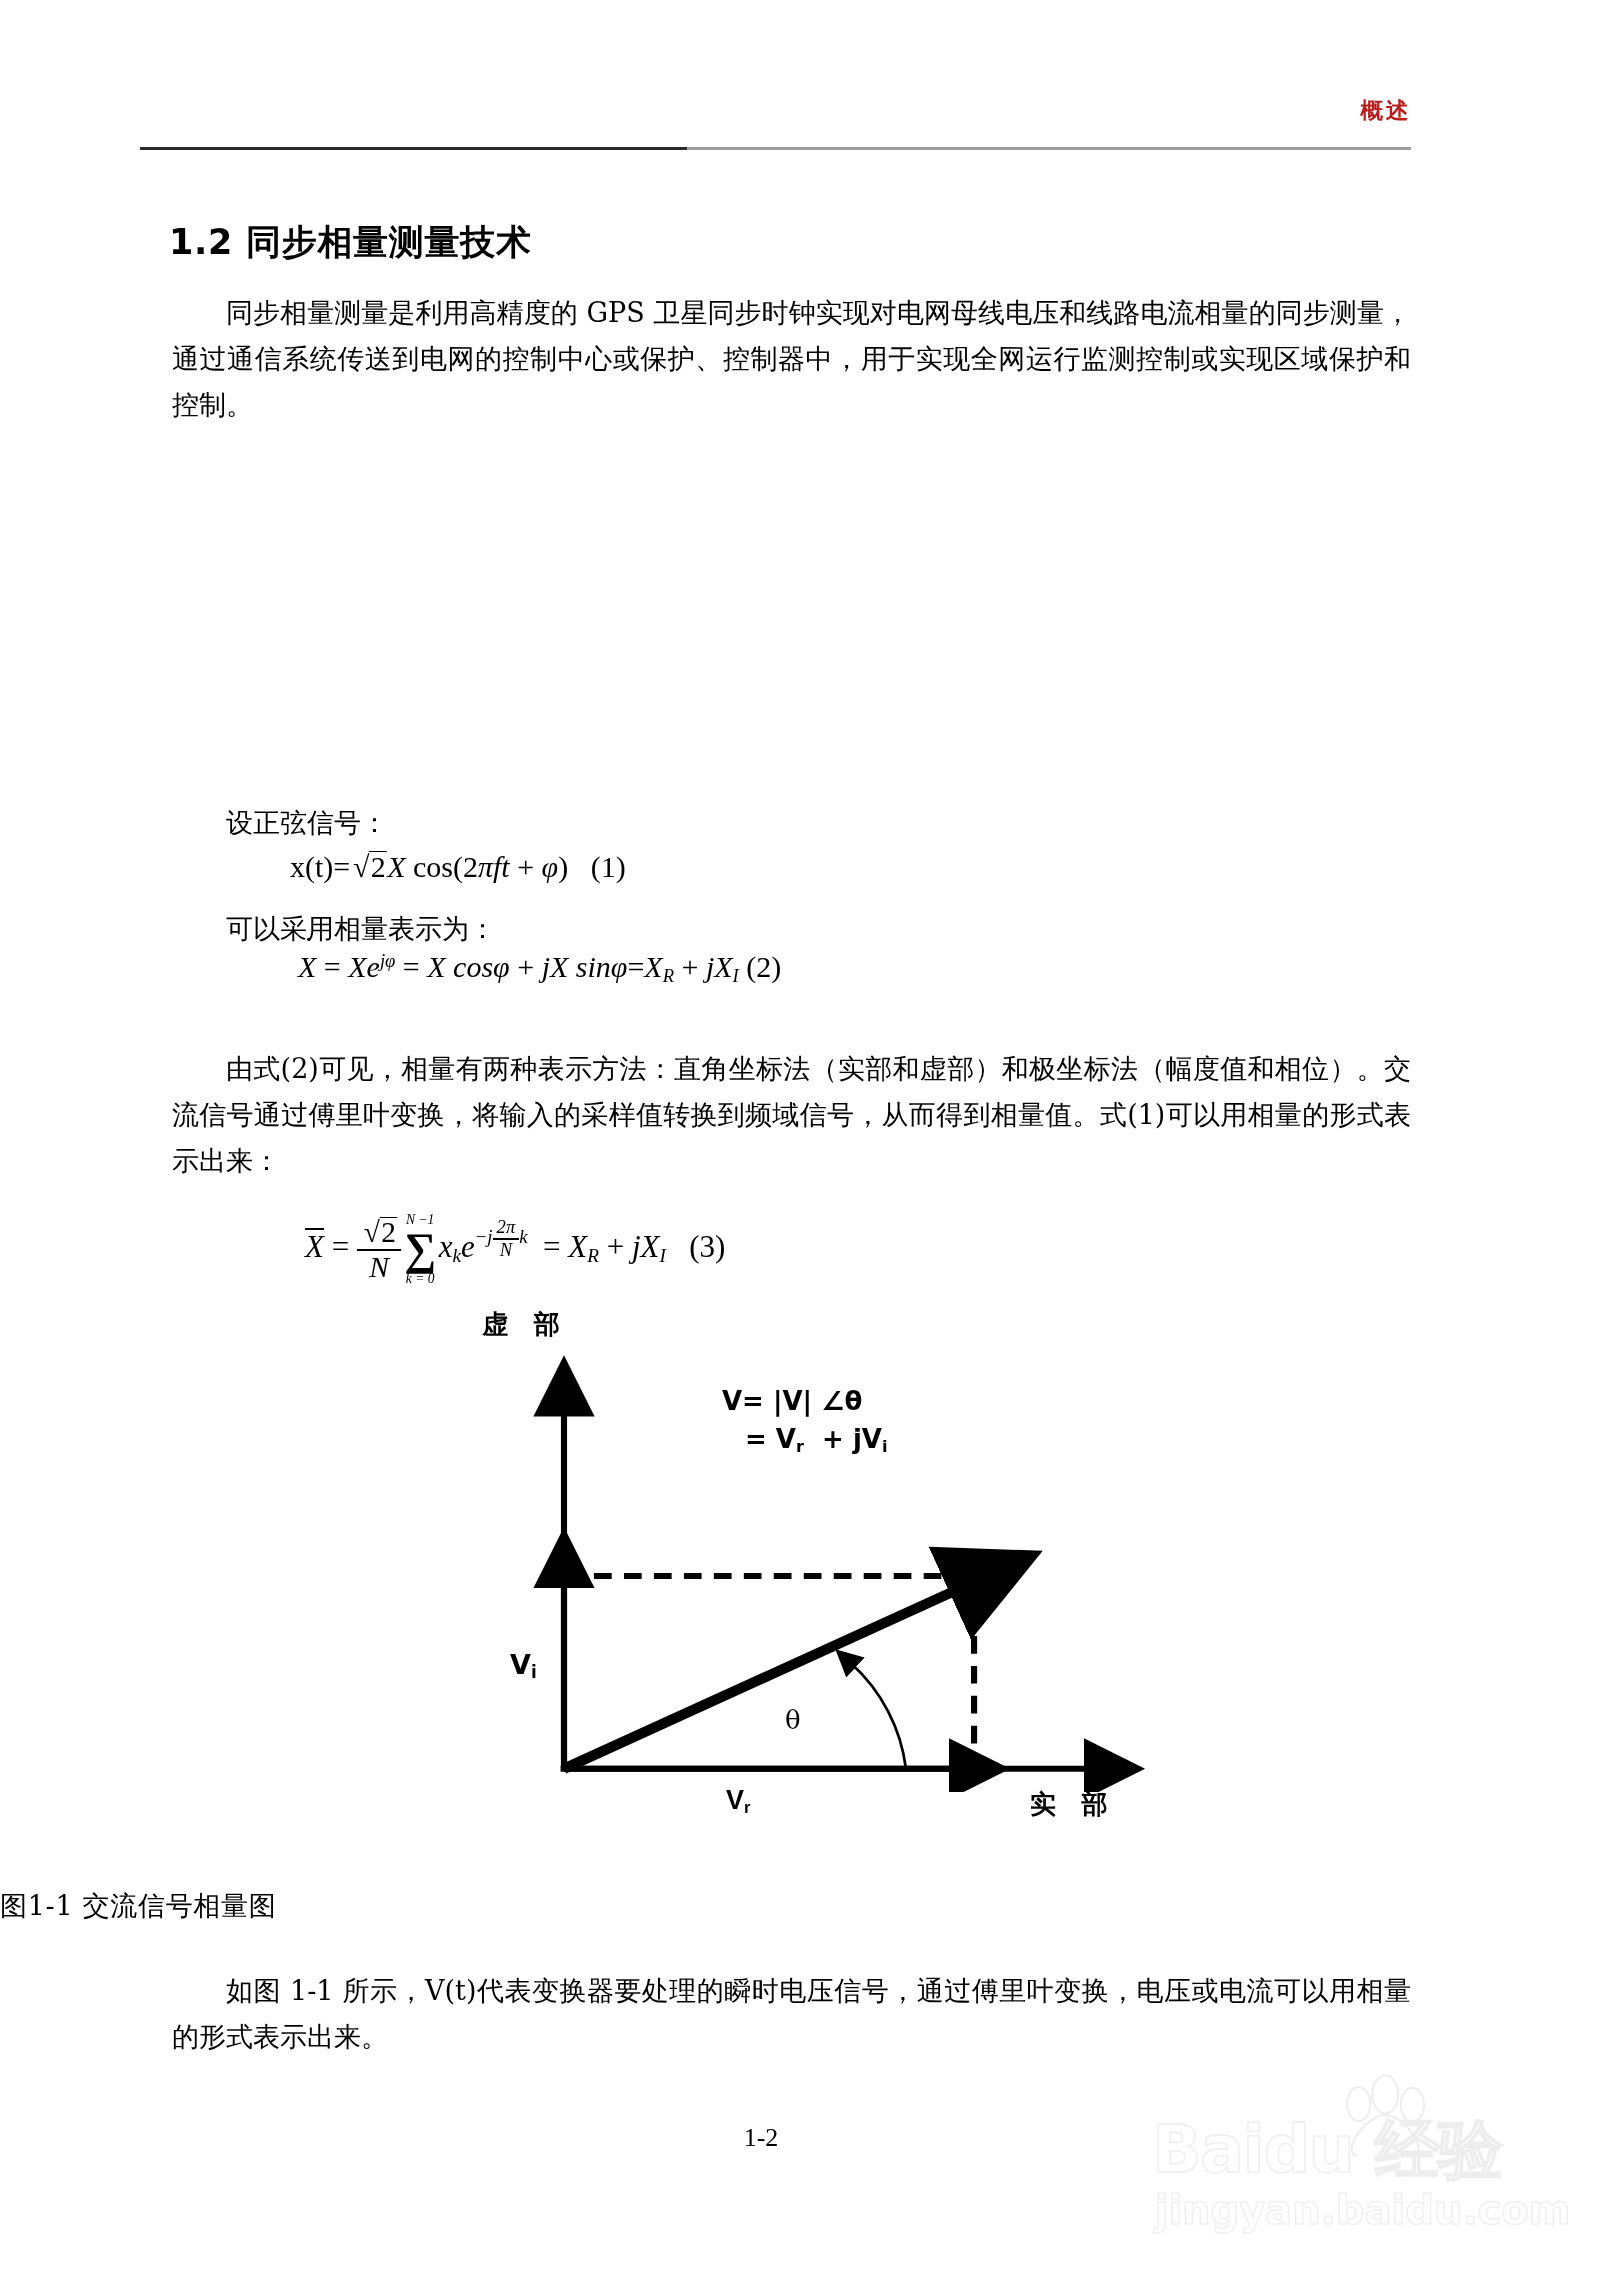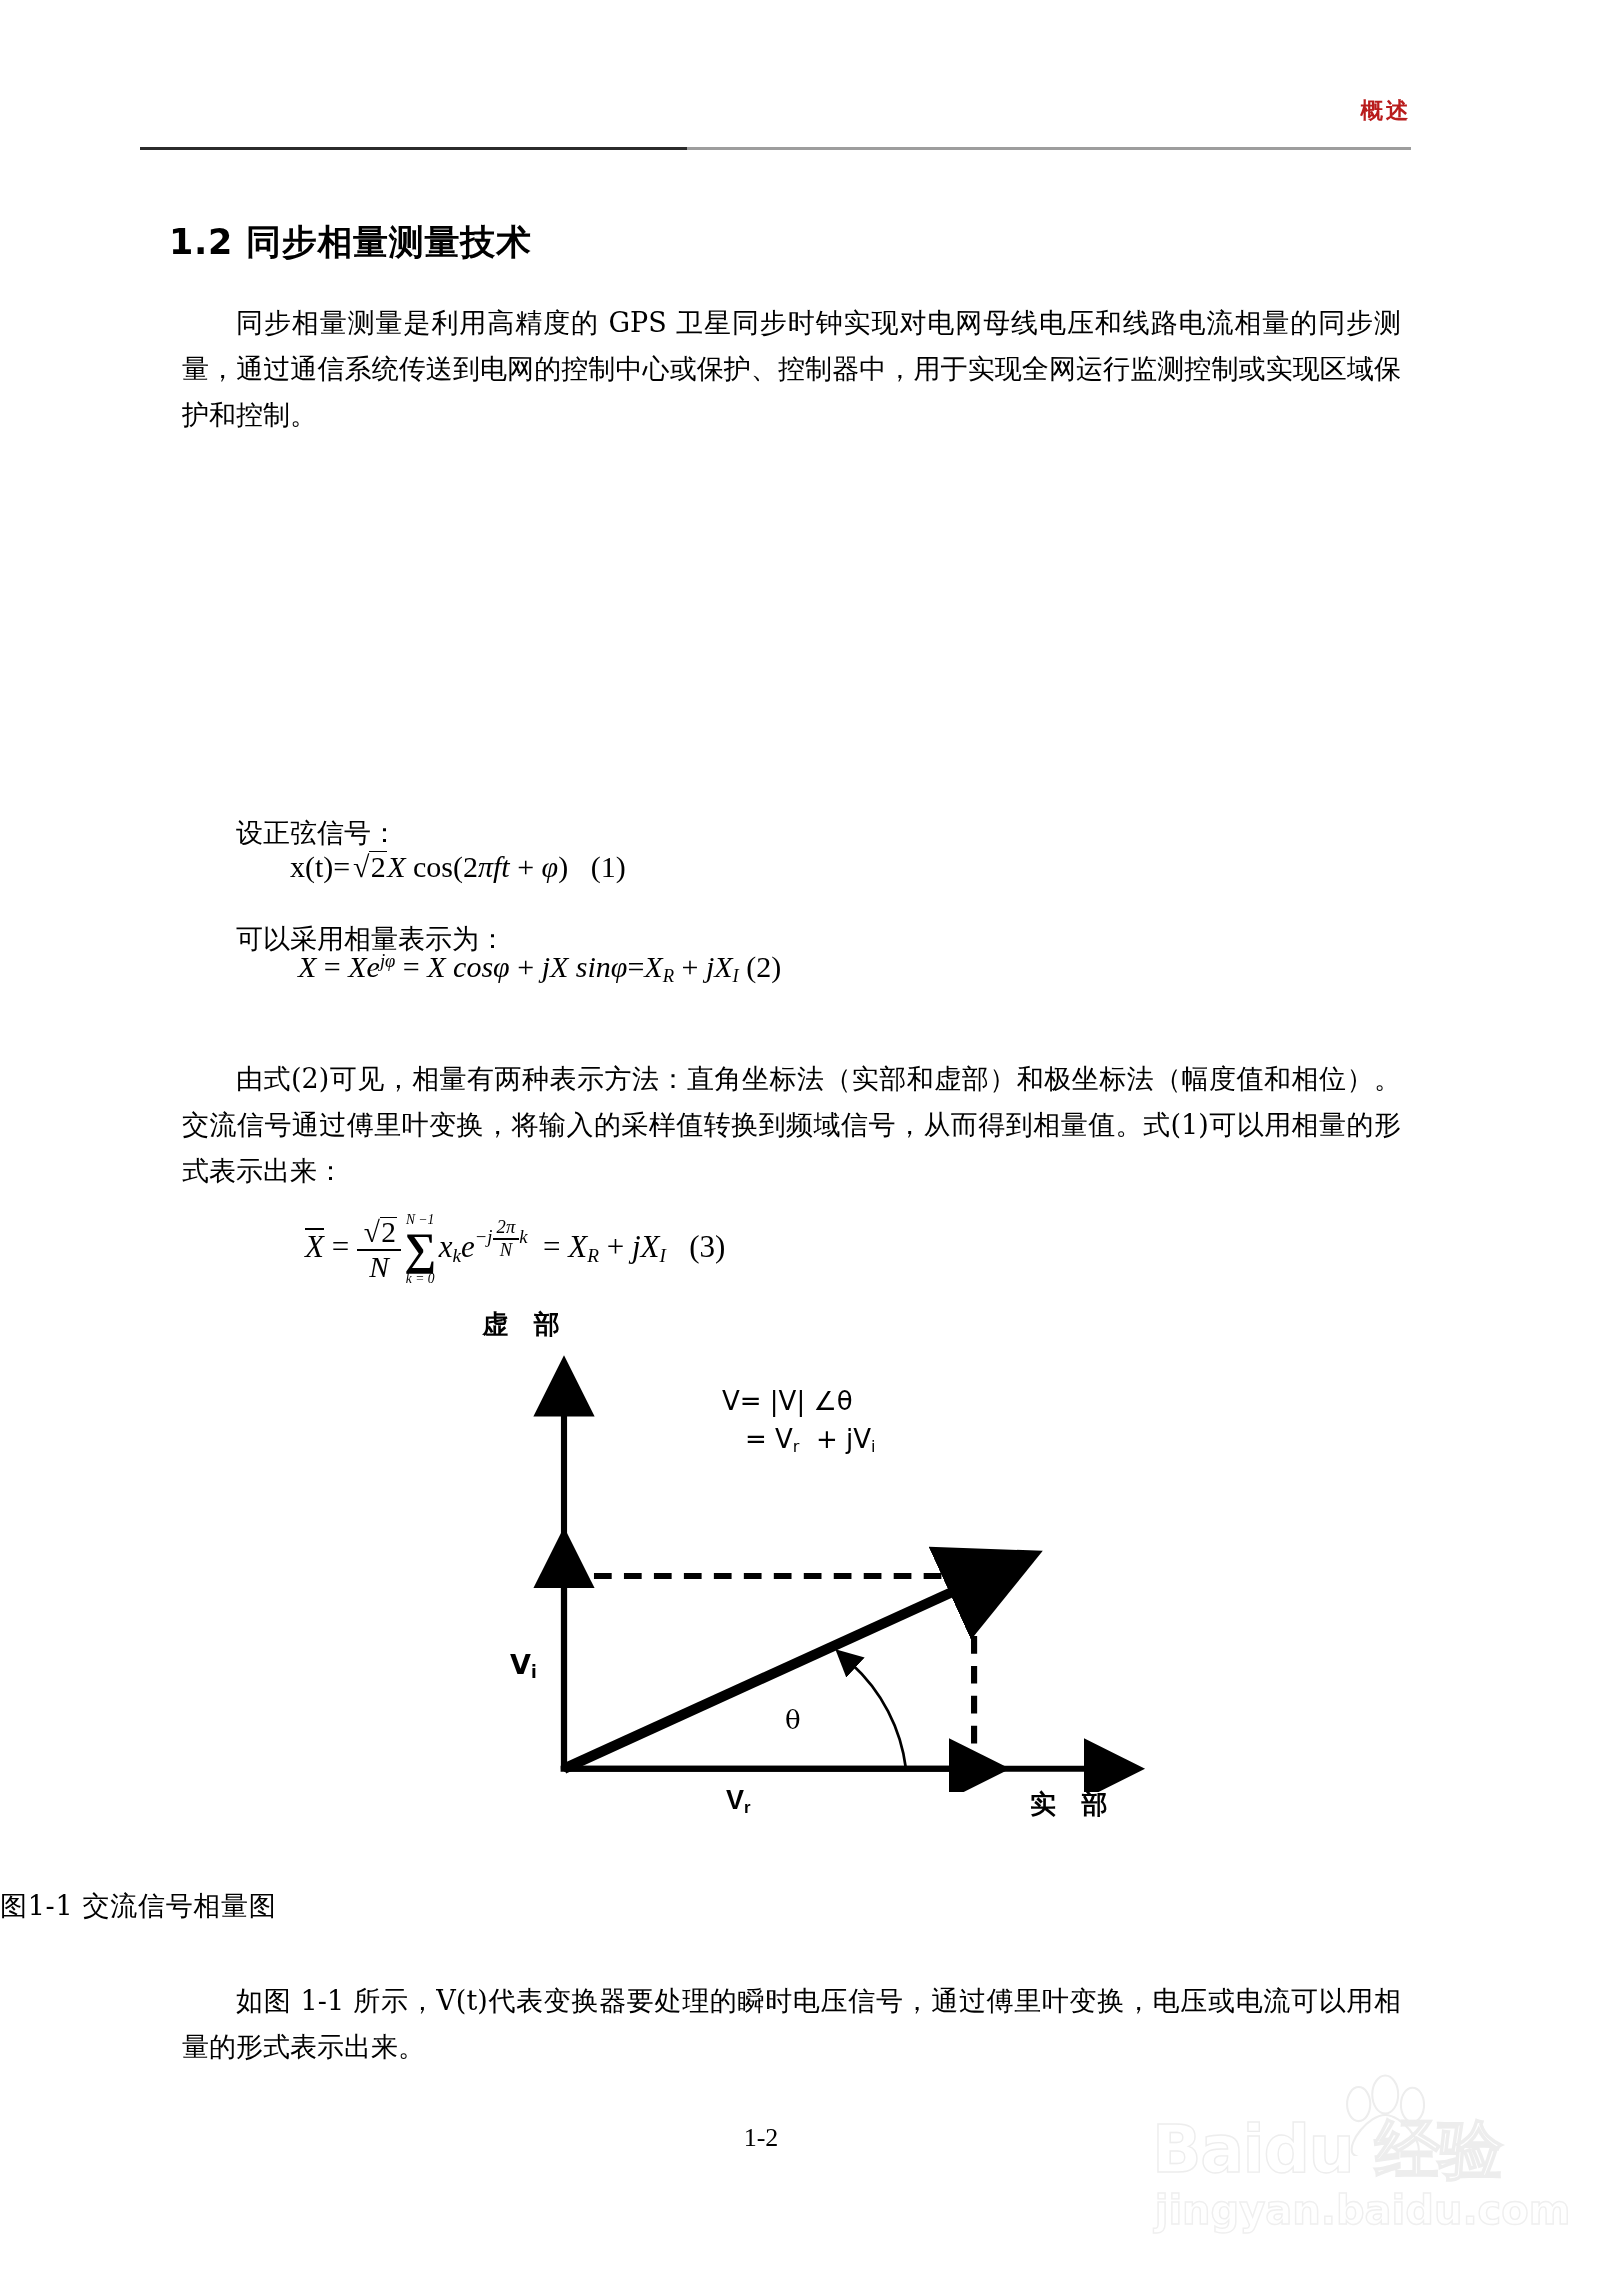--- a/index.html
+++ b/index.html
@@ -70,7 +70,7 @@
     text-justify: inter-ideograph;
   }
   .body-block p {
-    margin: 15px;
+    margin: 5px;
     text-indent: 2em;
   }
 

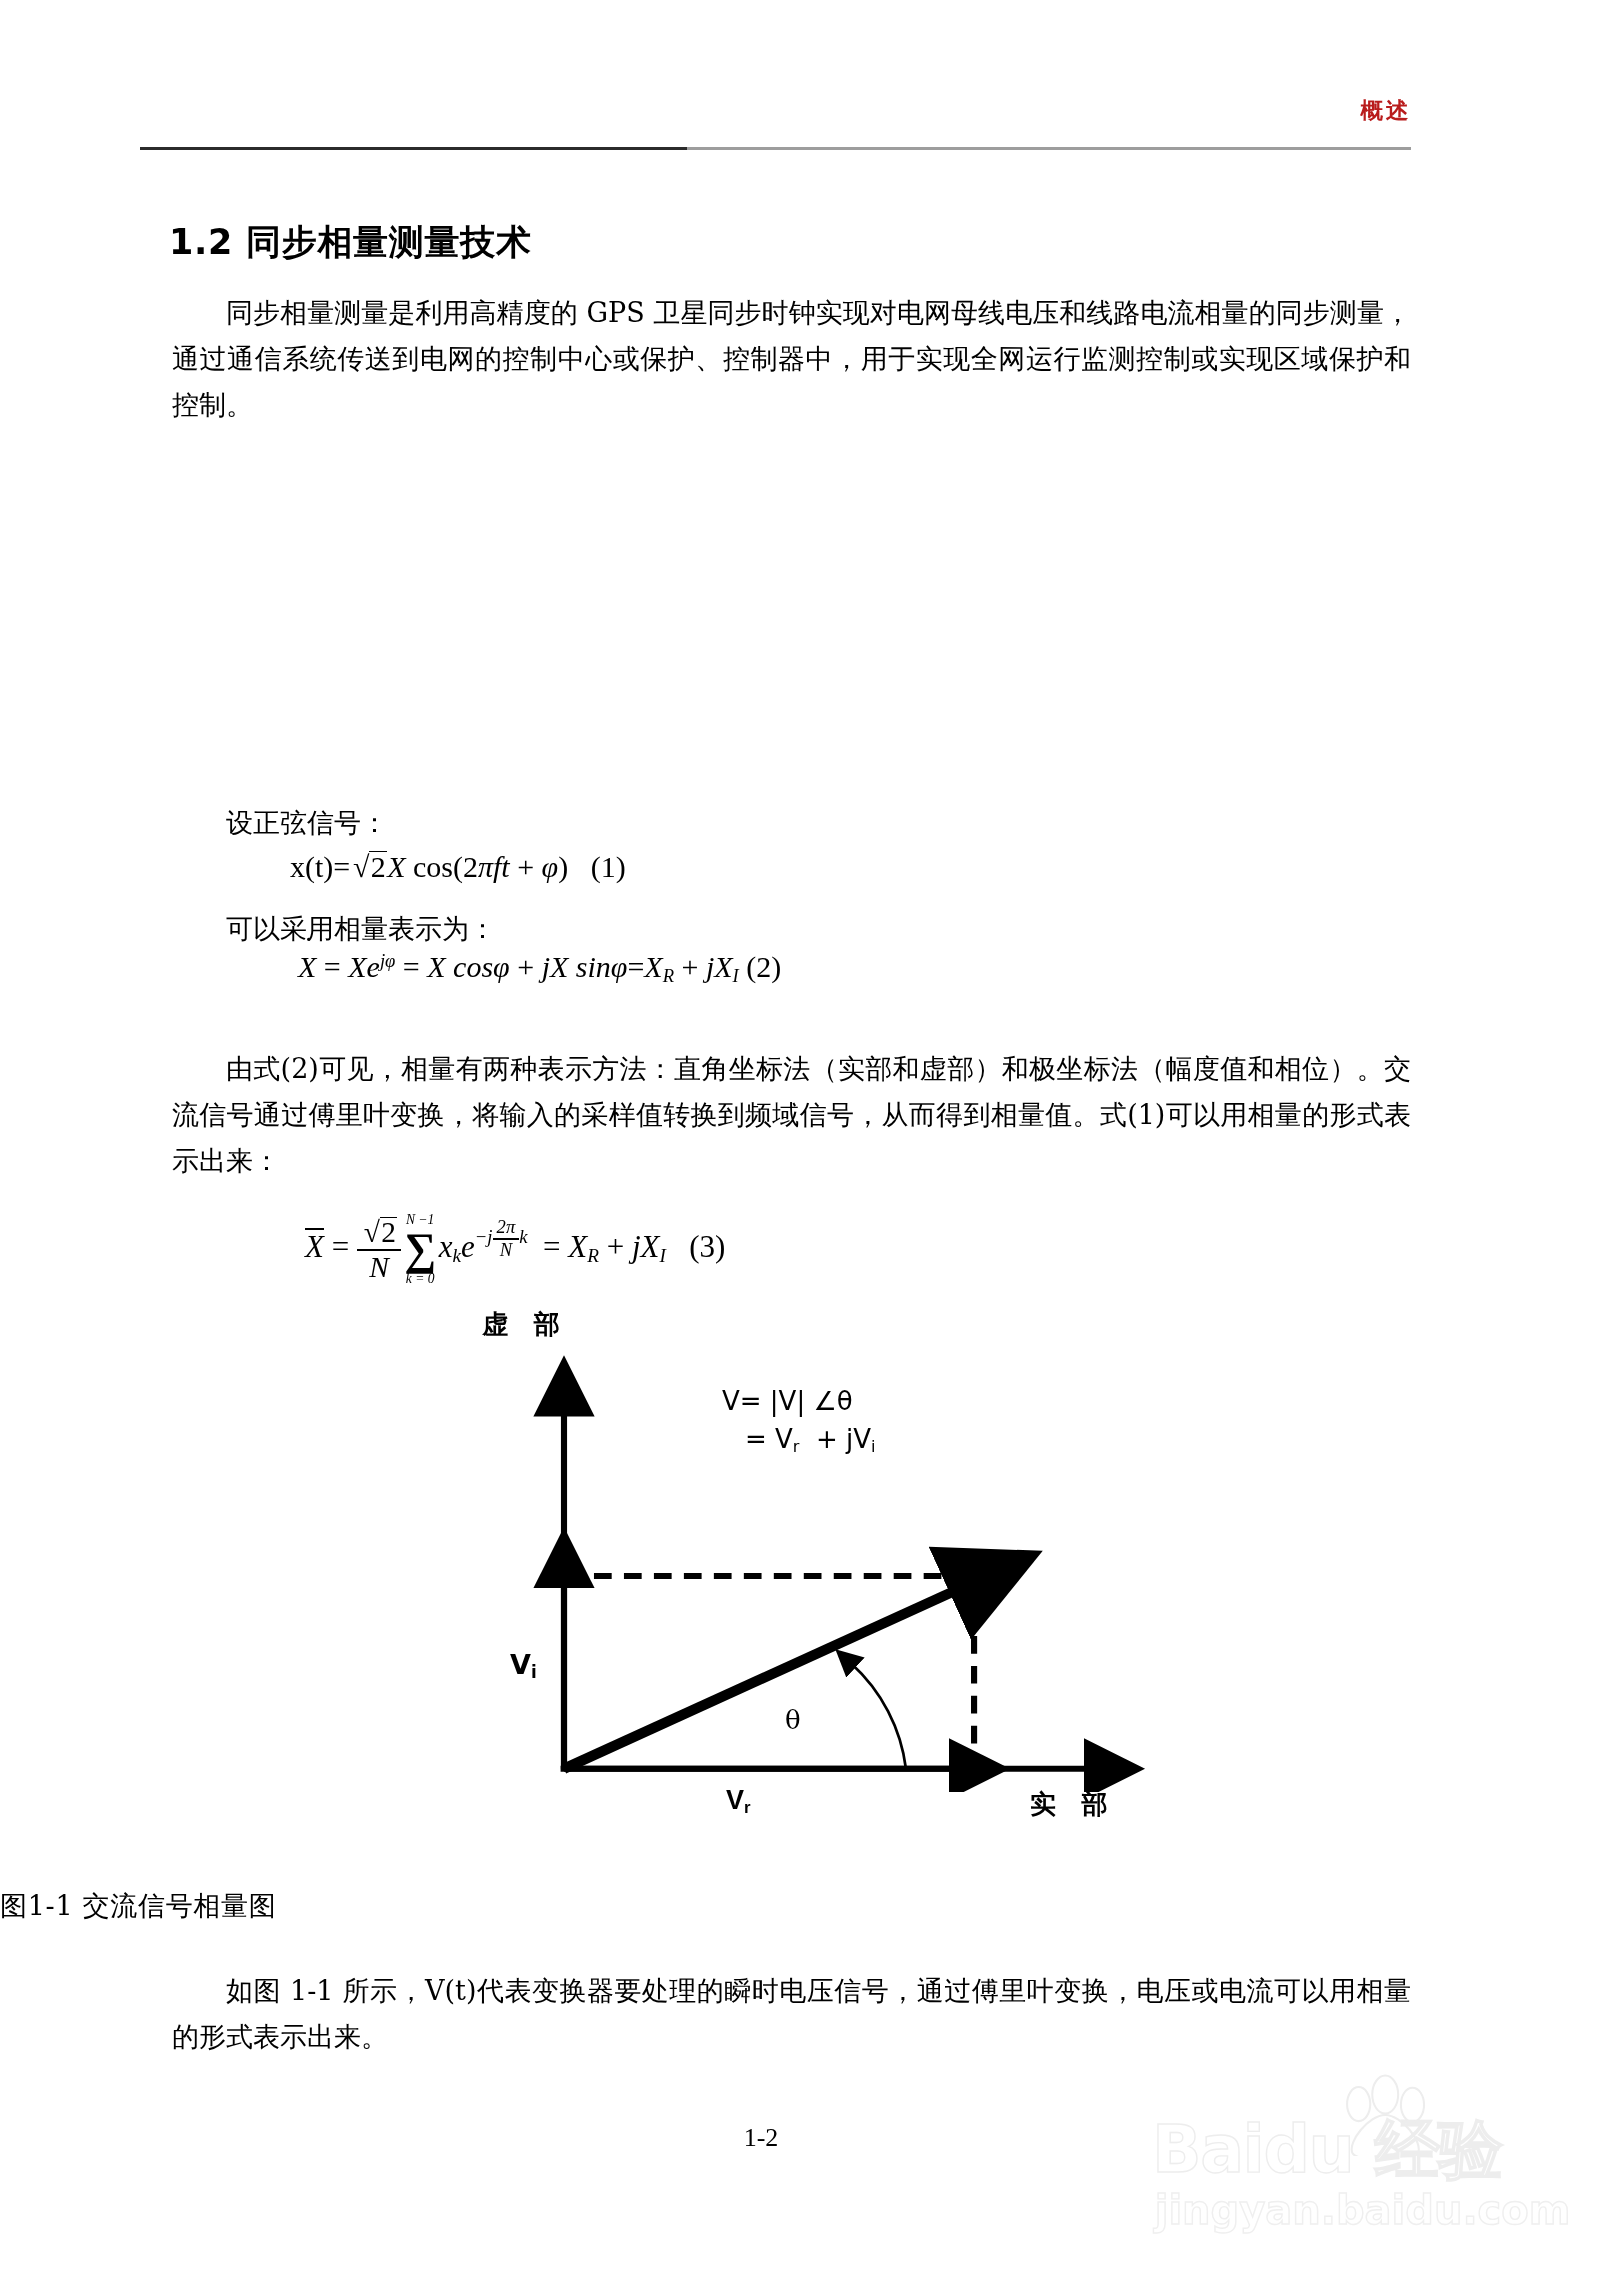--- a/index.html
+++ b/index.html
@@ -290,7 +290,7 @@
 
     <div style="position:absolute; left:315px; top:390px; font-family:'DejaVu Serif','Liberation Serif',serif; font-size:26px;">θ</div>
 
-    <div style="position:absolute; left:252px; top:67px; font-family:'DejaVu Sans','Liberation Sans',sans-serif; font-size:26px; font-weight:400; line-height:38px; white-space:nowrap;">
+    <div style="position:absolute; left:252px; top:67px; font-family:'DejaVu Sans','Liberation Sans',sans-serif; font-size:26px; font-weight:700; line-height:38px; white-space:nowrap;">
       <div>V= |V| ∠θ</div>
       <div style="padding-left:23px;"><span>=</span> <span>V</span><span style="font-size:0.62em; vertical-align:-0.22em;">r</span>&nbsp; <span>+</span> <span>jV</span><span style="font-size:0.62em; vertical-align:-0.22em;">i</span></div>
     </div>

